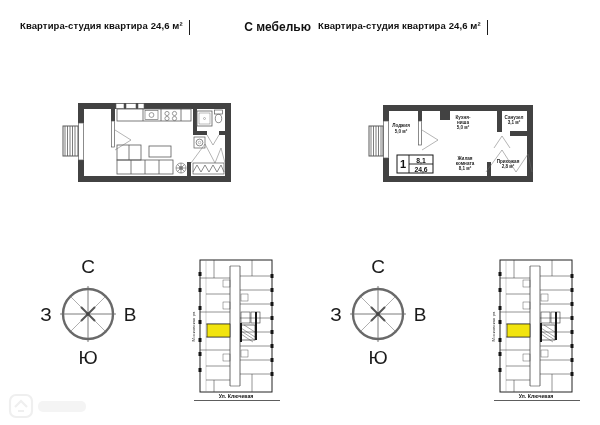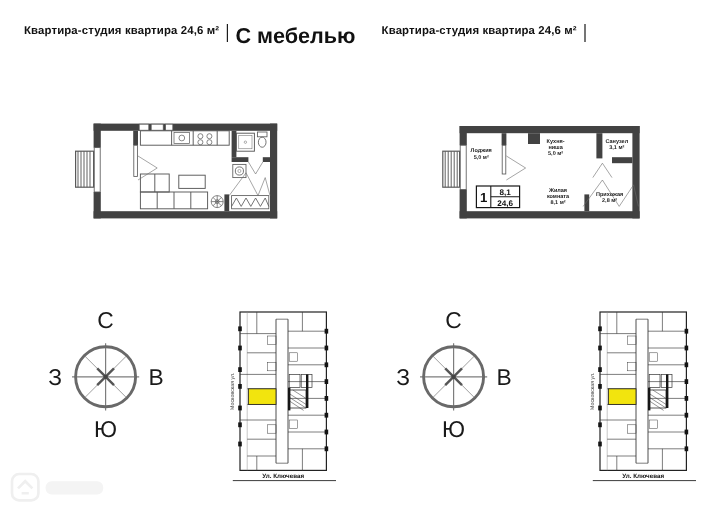--- a/index.html
+++ b/index.html
@@ -7,7 +7,7 @@
          font-family:"Liberation Sans",sans-serif;}
   .title{position:absolute;top:20px;display:flex;align-items:flex-start;gap:6px;color:#111;white-space:nowrap;}
   .title .t1{font-weight:bold;font-size:9.5px;letter-spacing:0.1px;}
-  .title .t2{font-weight:bold;font-size:18px;}
+  .title .t2{font-weight:bold;font-size:12px;margin-left:48px;}
   .title .sep{width:1.5px;height:15px;background:#1c1c1c;}
   .abs{position:absolute;}
   svg text{font-family:"Liberation Sans",sans-serif;}

